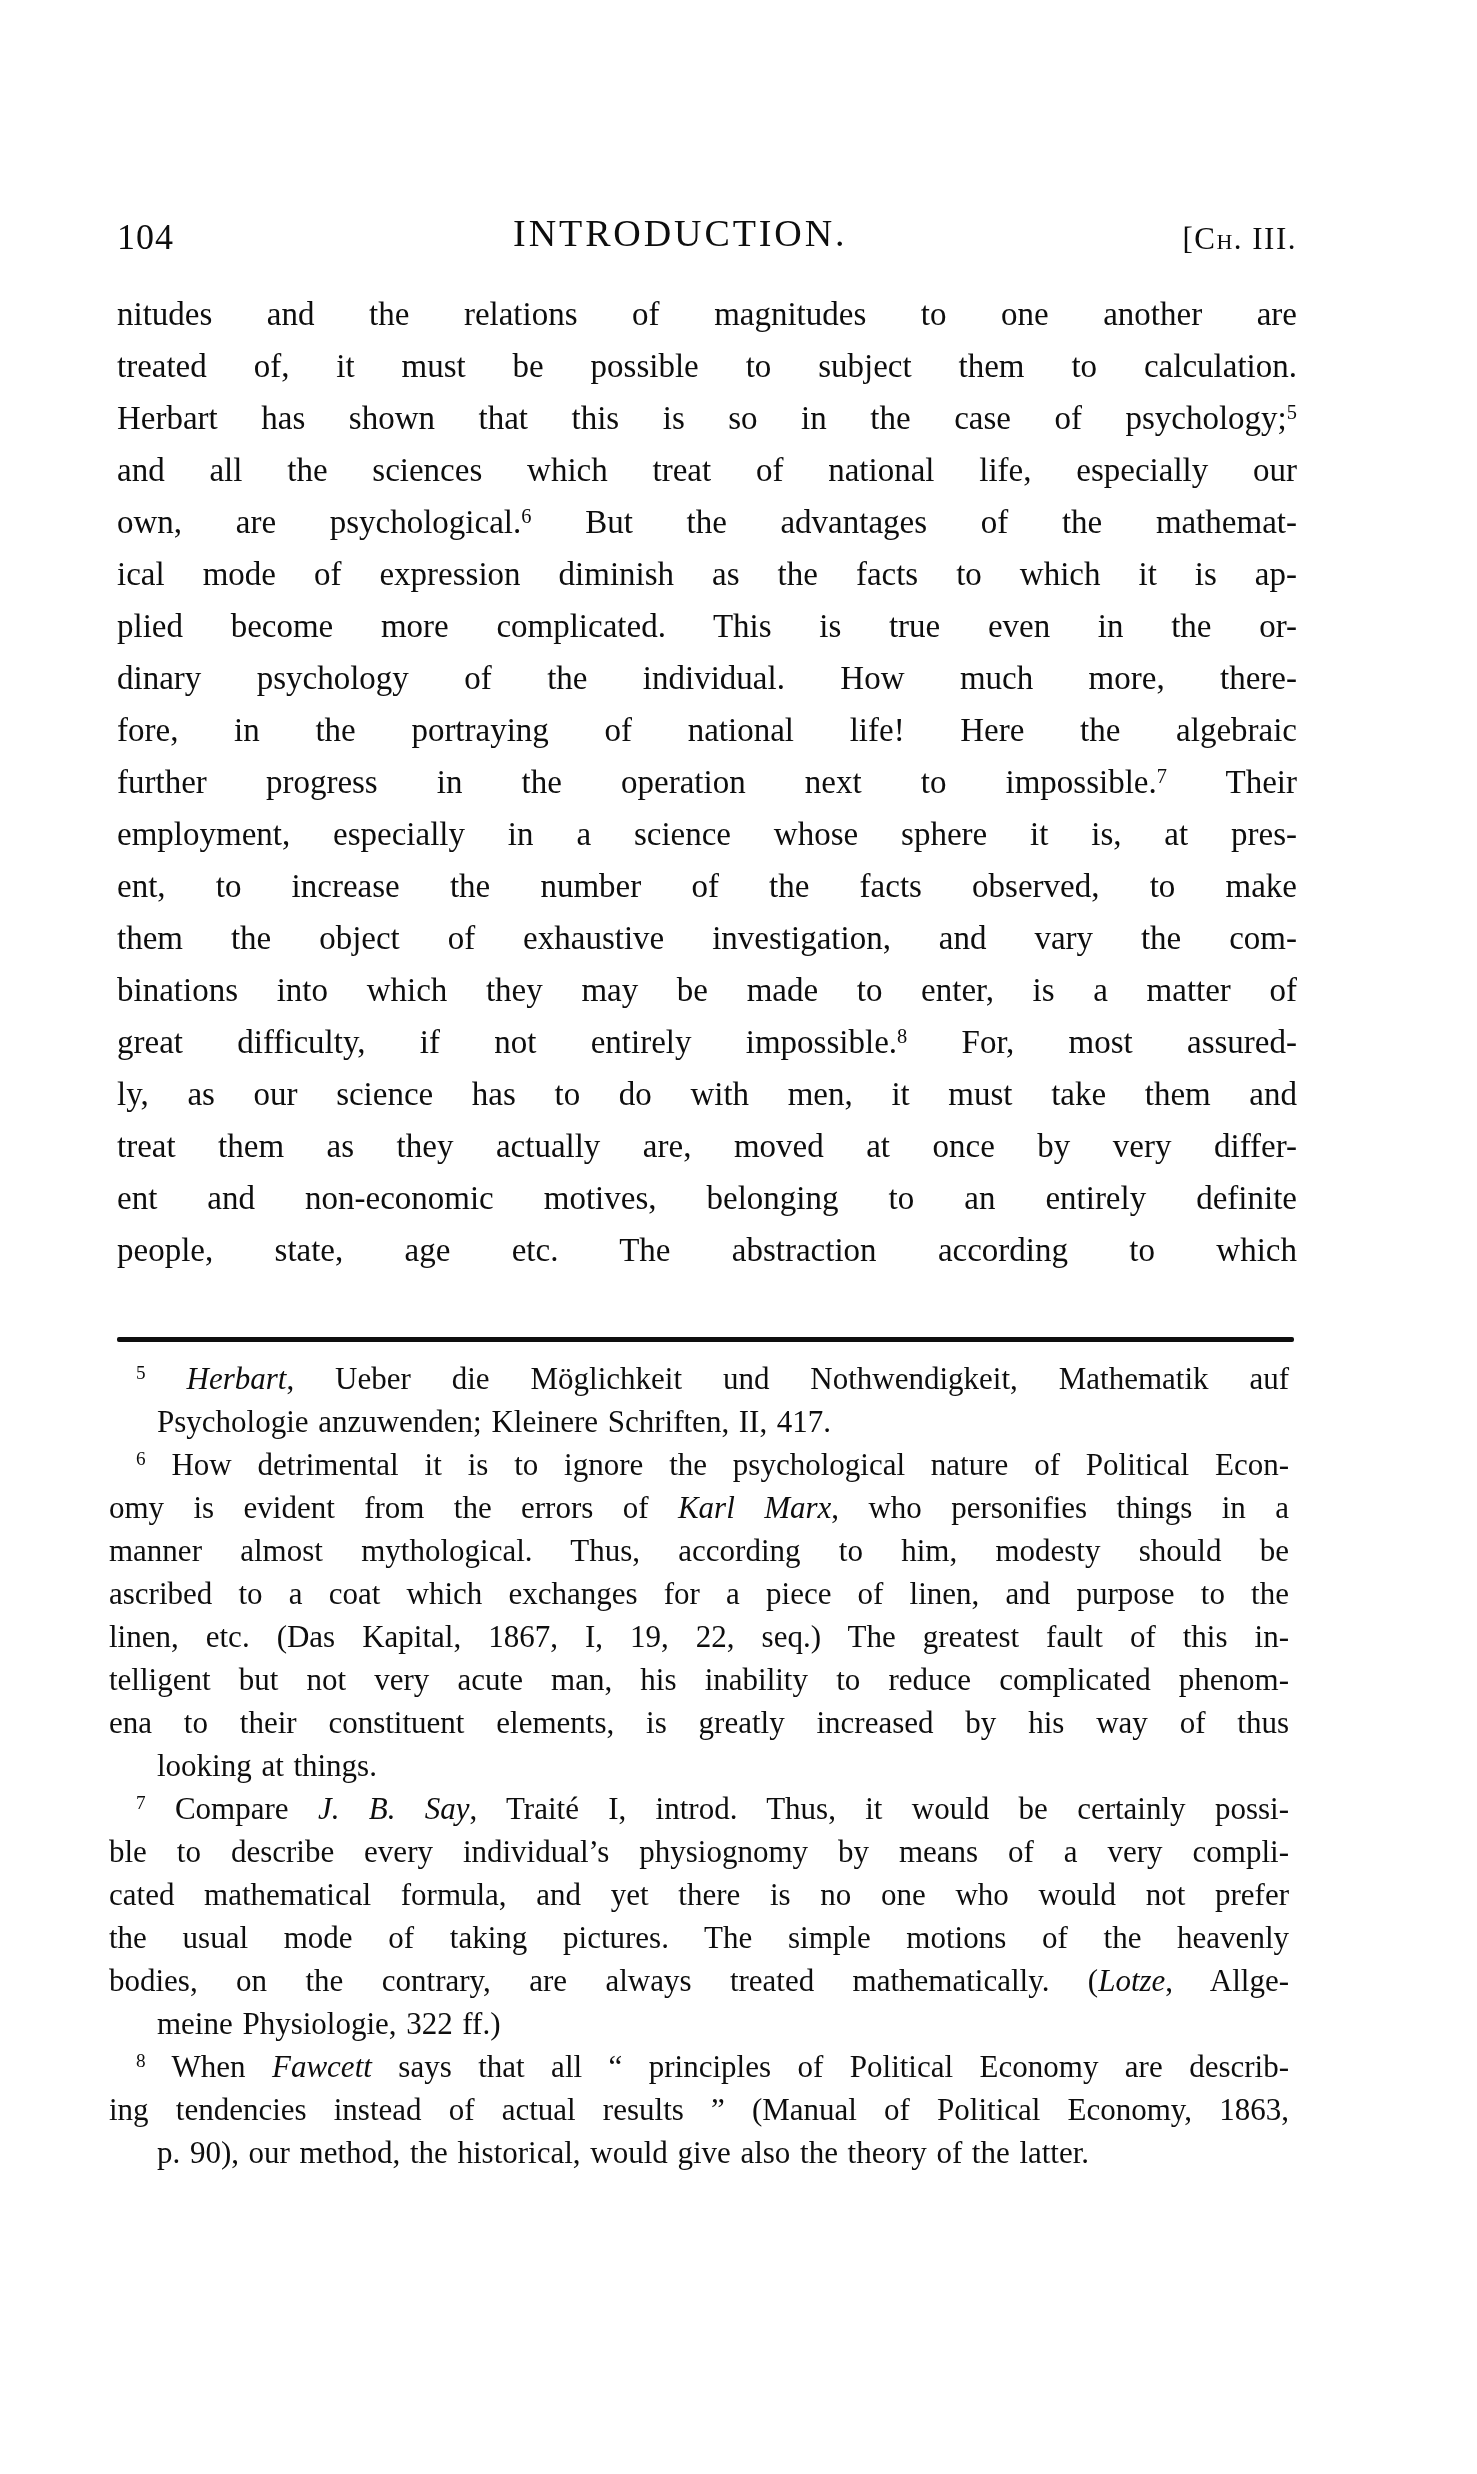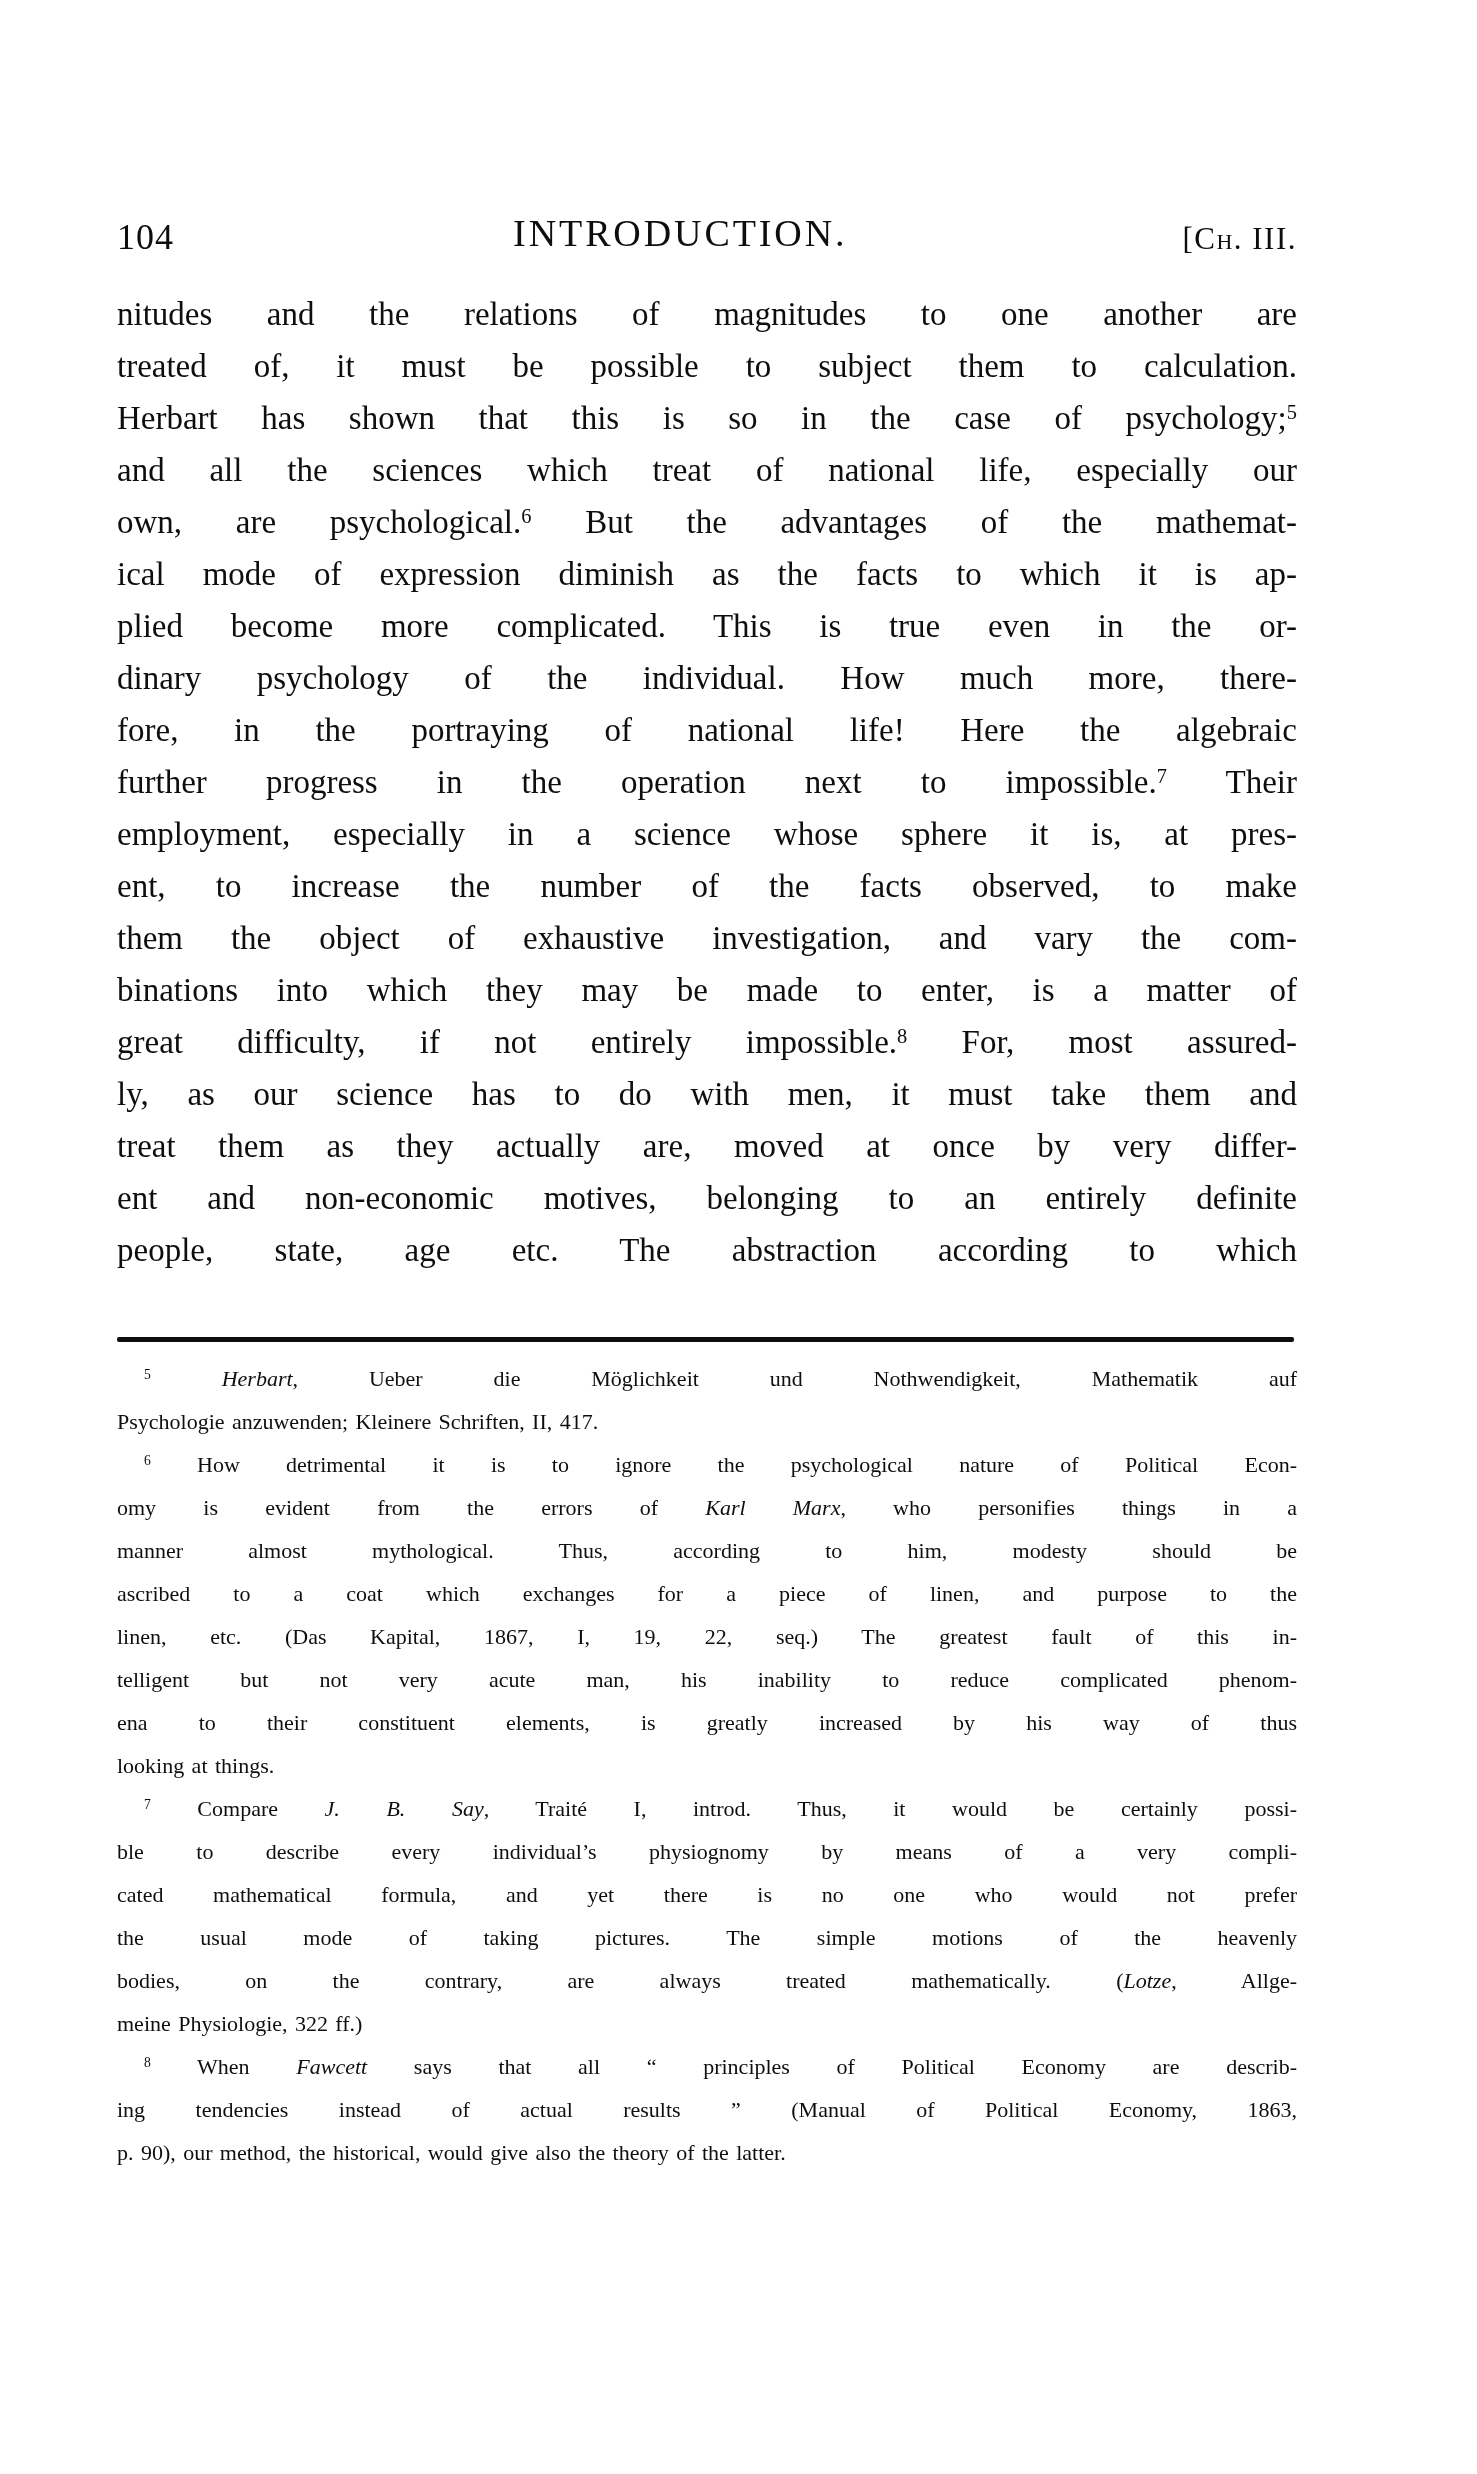--- a/index.html
+++ b/index.html
@@ -84,10 +84,10 @@
   
   .footnotes {
     position: absolute;
-    left: 117px;
+    left: 109px;
     top: 1357px;
     width: 1180px;
-    font-size: 22px;
+    font-size: 31px;
     line-height: 43px;
     word-spacing: 1.9px;
   }

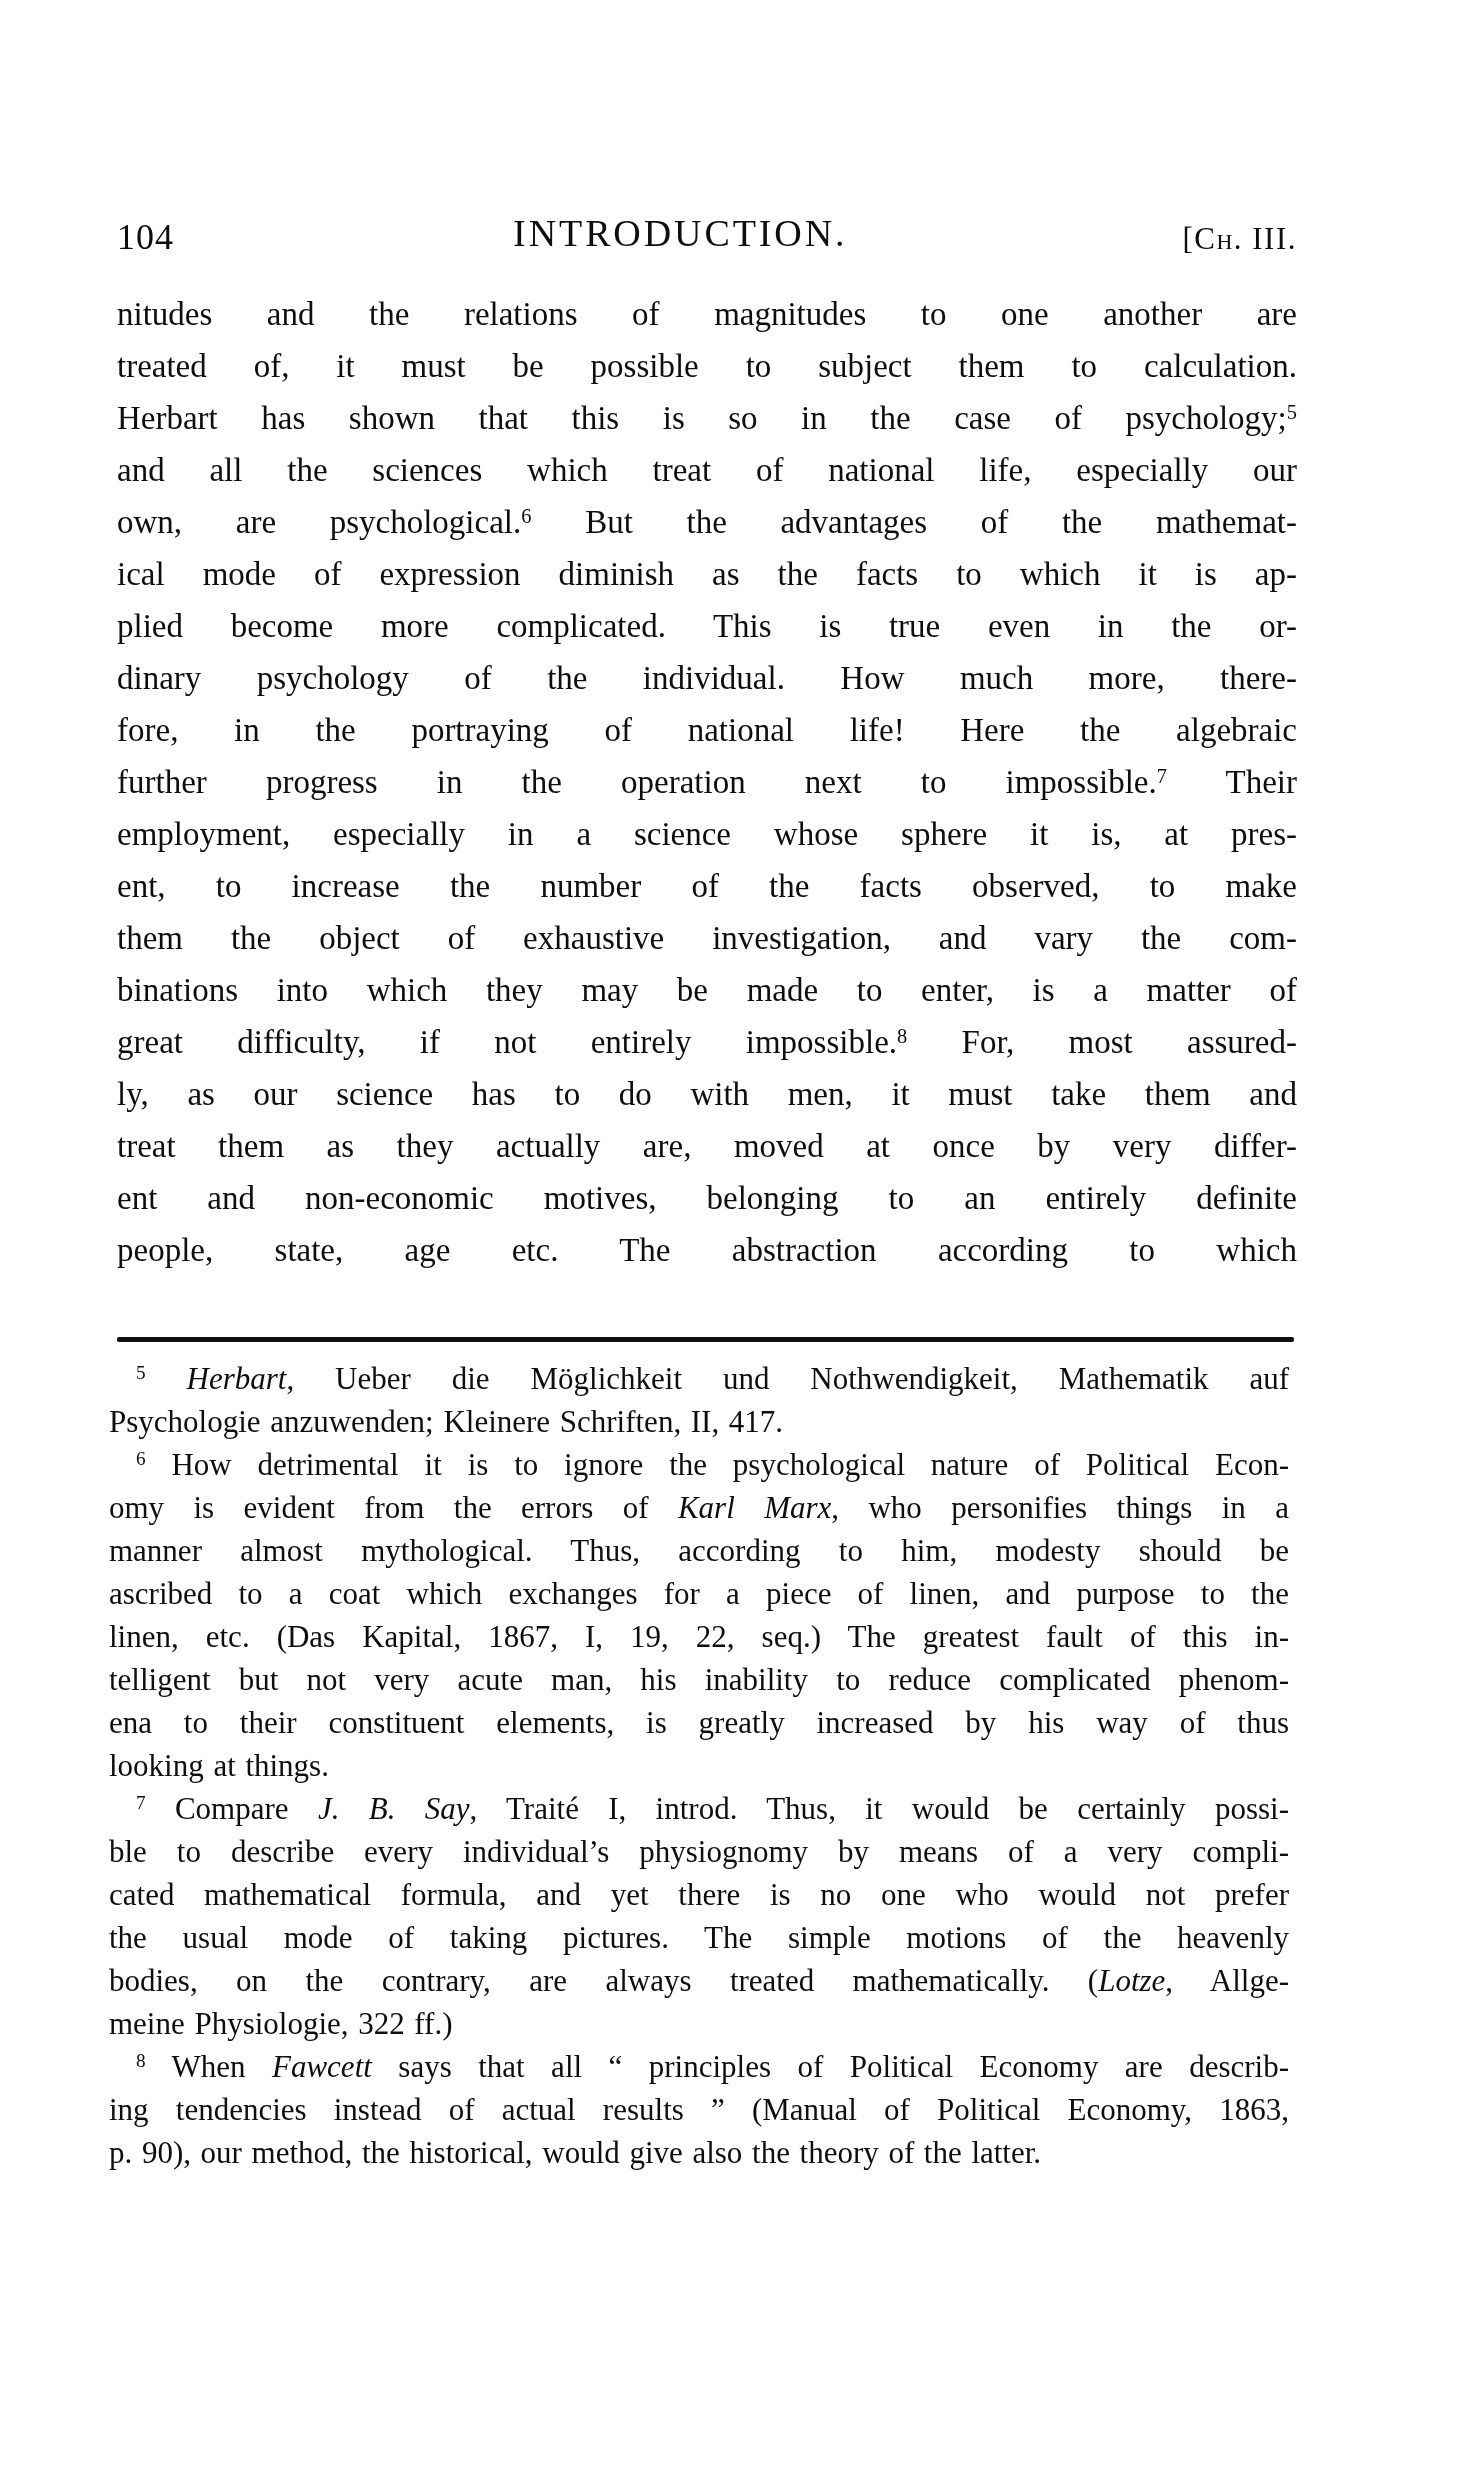--- a/index.html
+++ b/index.html
@@ -96,7 +96,7 @@
     text-align-last: justify;
   }
   .fline.first { text-indent: 27px; }
-  .fline.last  { text-align-last: left; }
+  .fline.last  { text-align-last: left; margin-left: 48px; }
   i { font-style: italic; }
 </style>
 </head>

